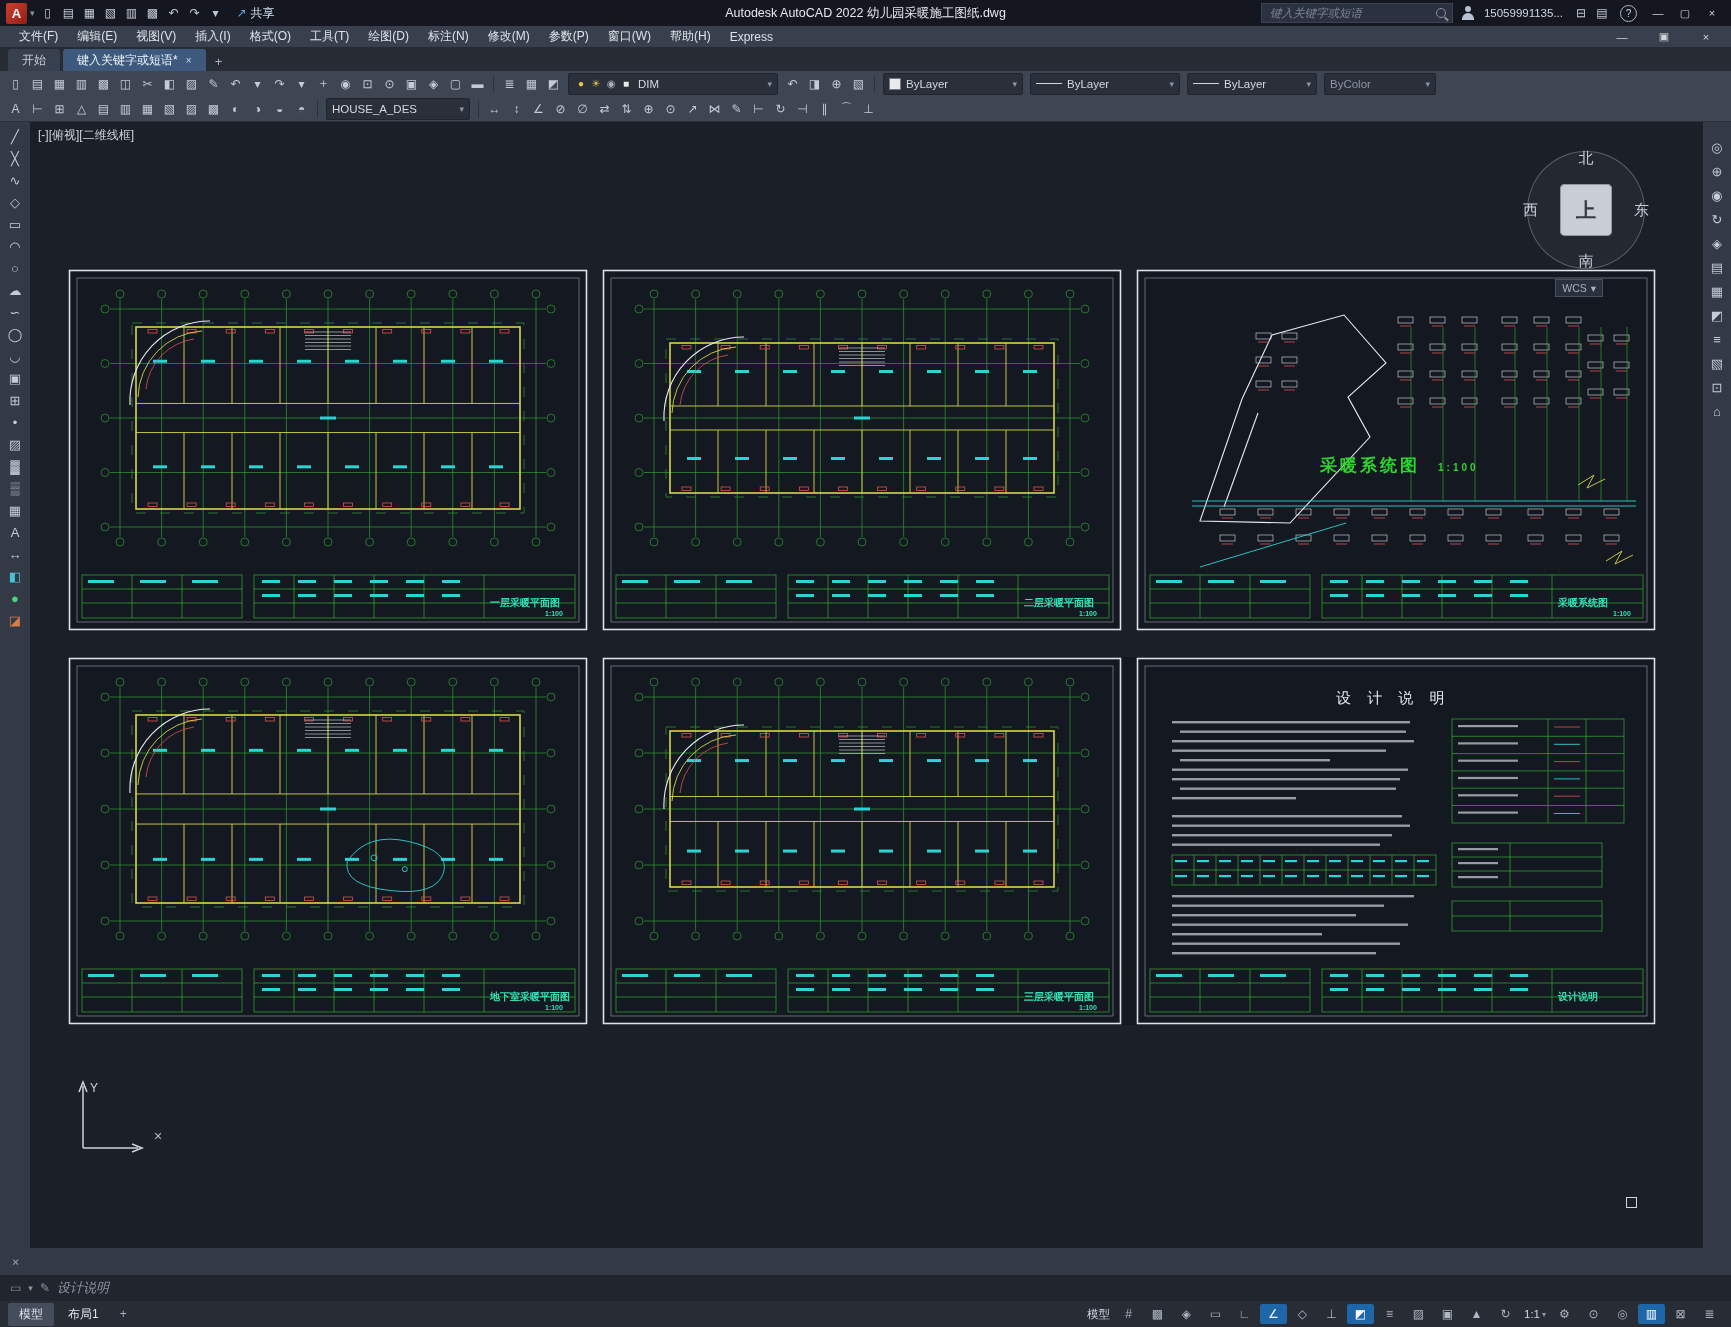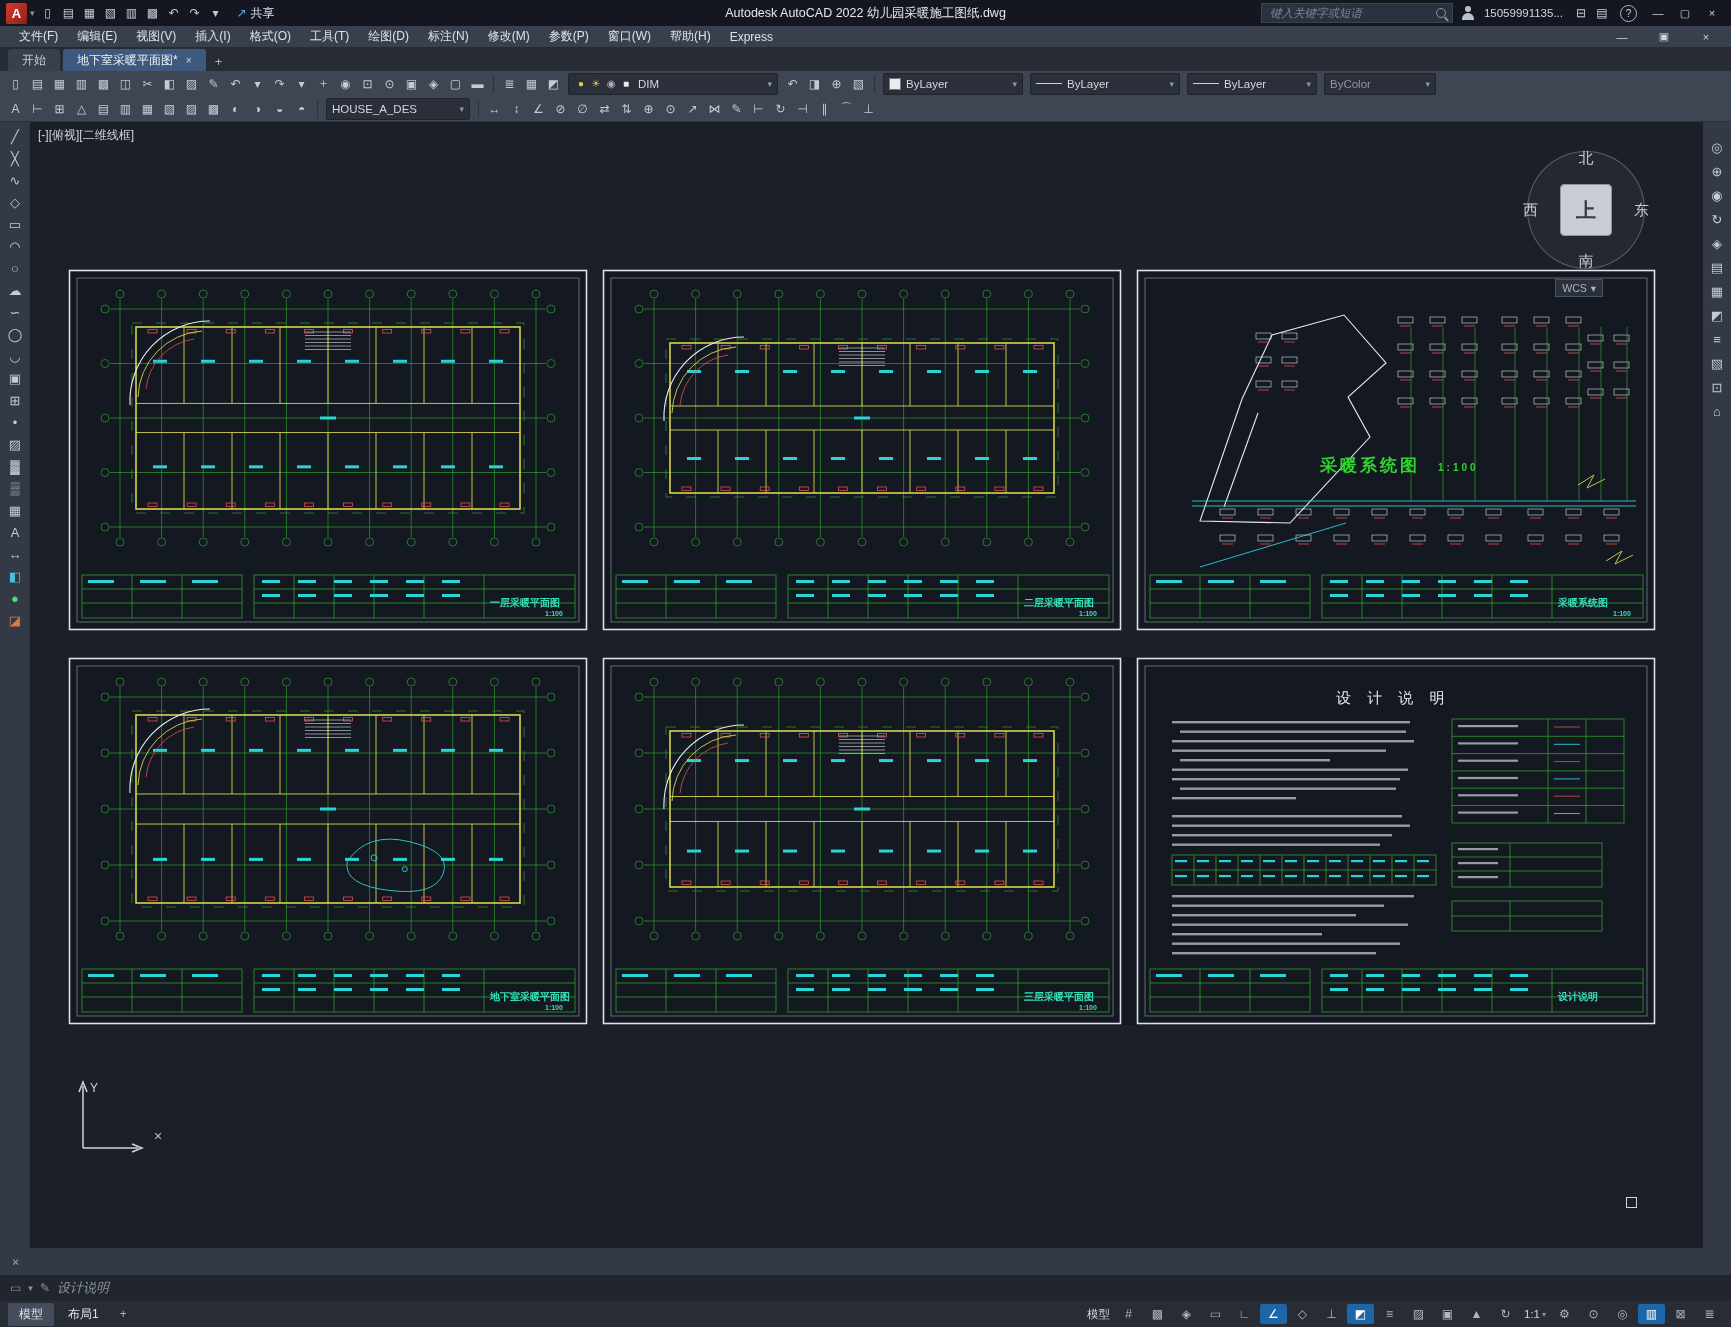--- a/index.html
+++ b/index.html
@@ -180,7 +180,7 @@
       <span>开始</span>
     </div>
     <div class="tab active">
-      <span>地下室采暖平面图*</span>
+      <span>键入关键字或短语*</span>
       <span class="x">×</span>
     </div>
     <div class="addtab">+</div>

